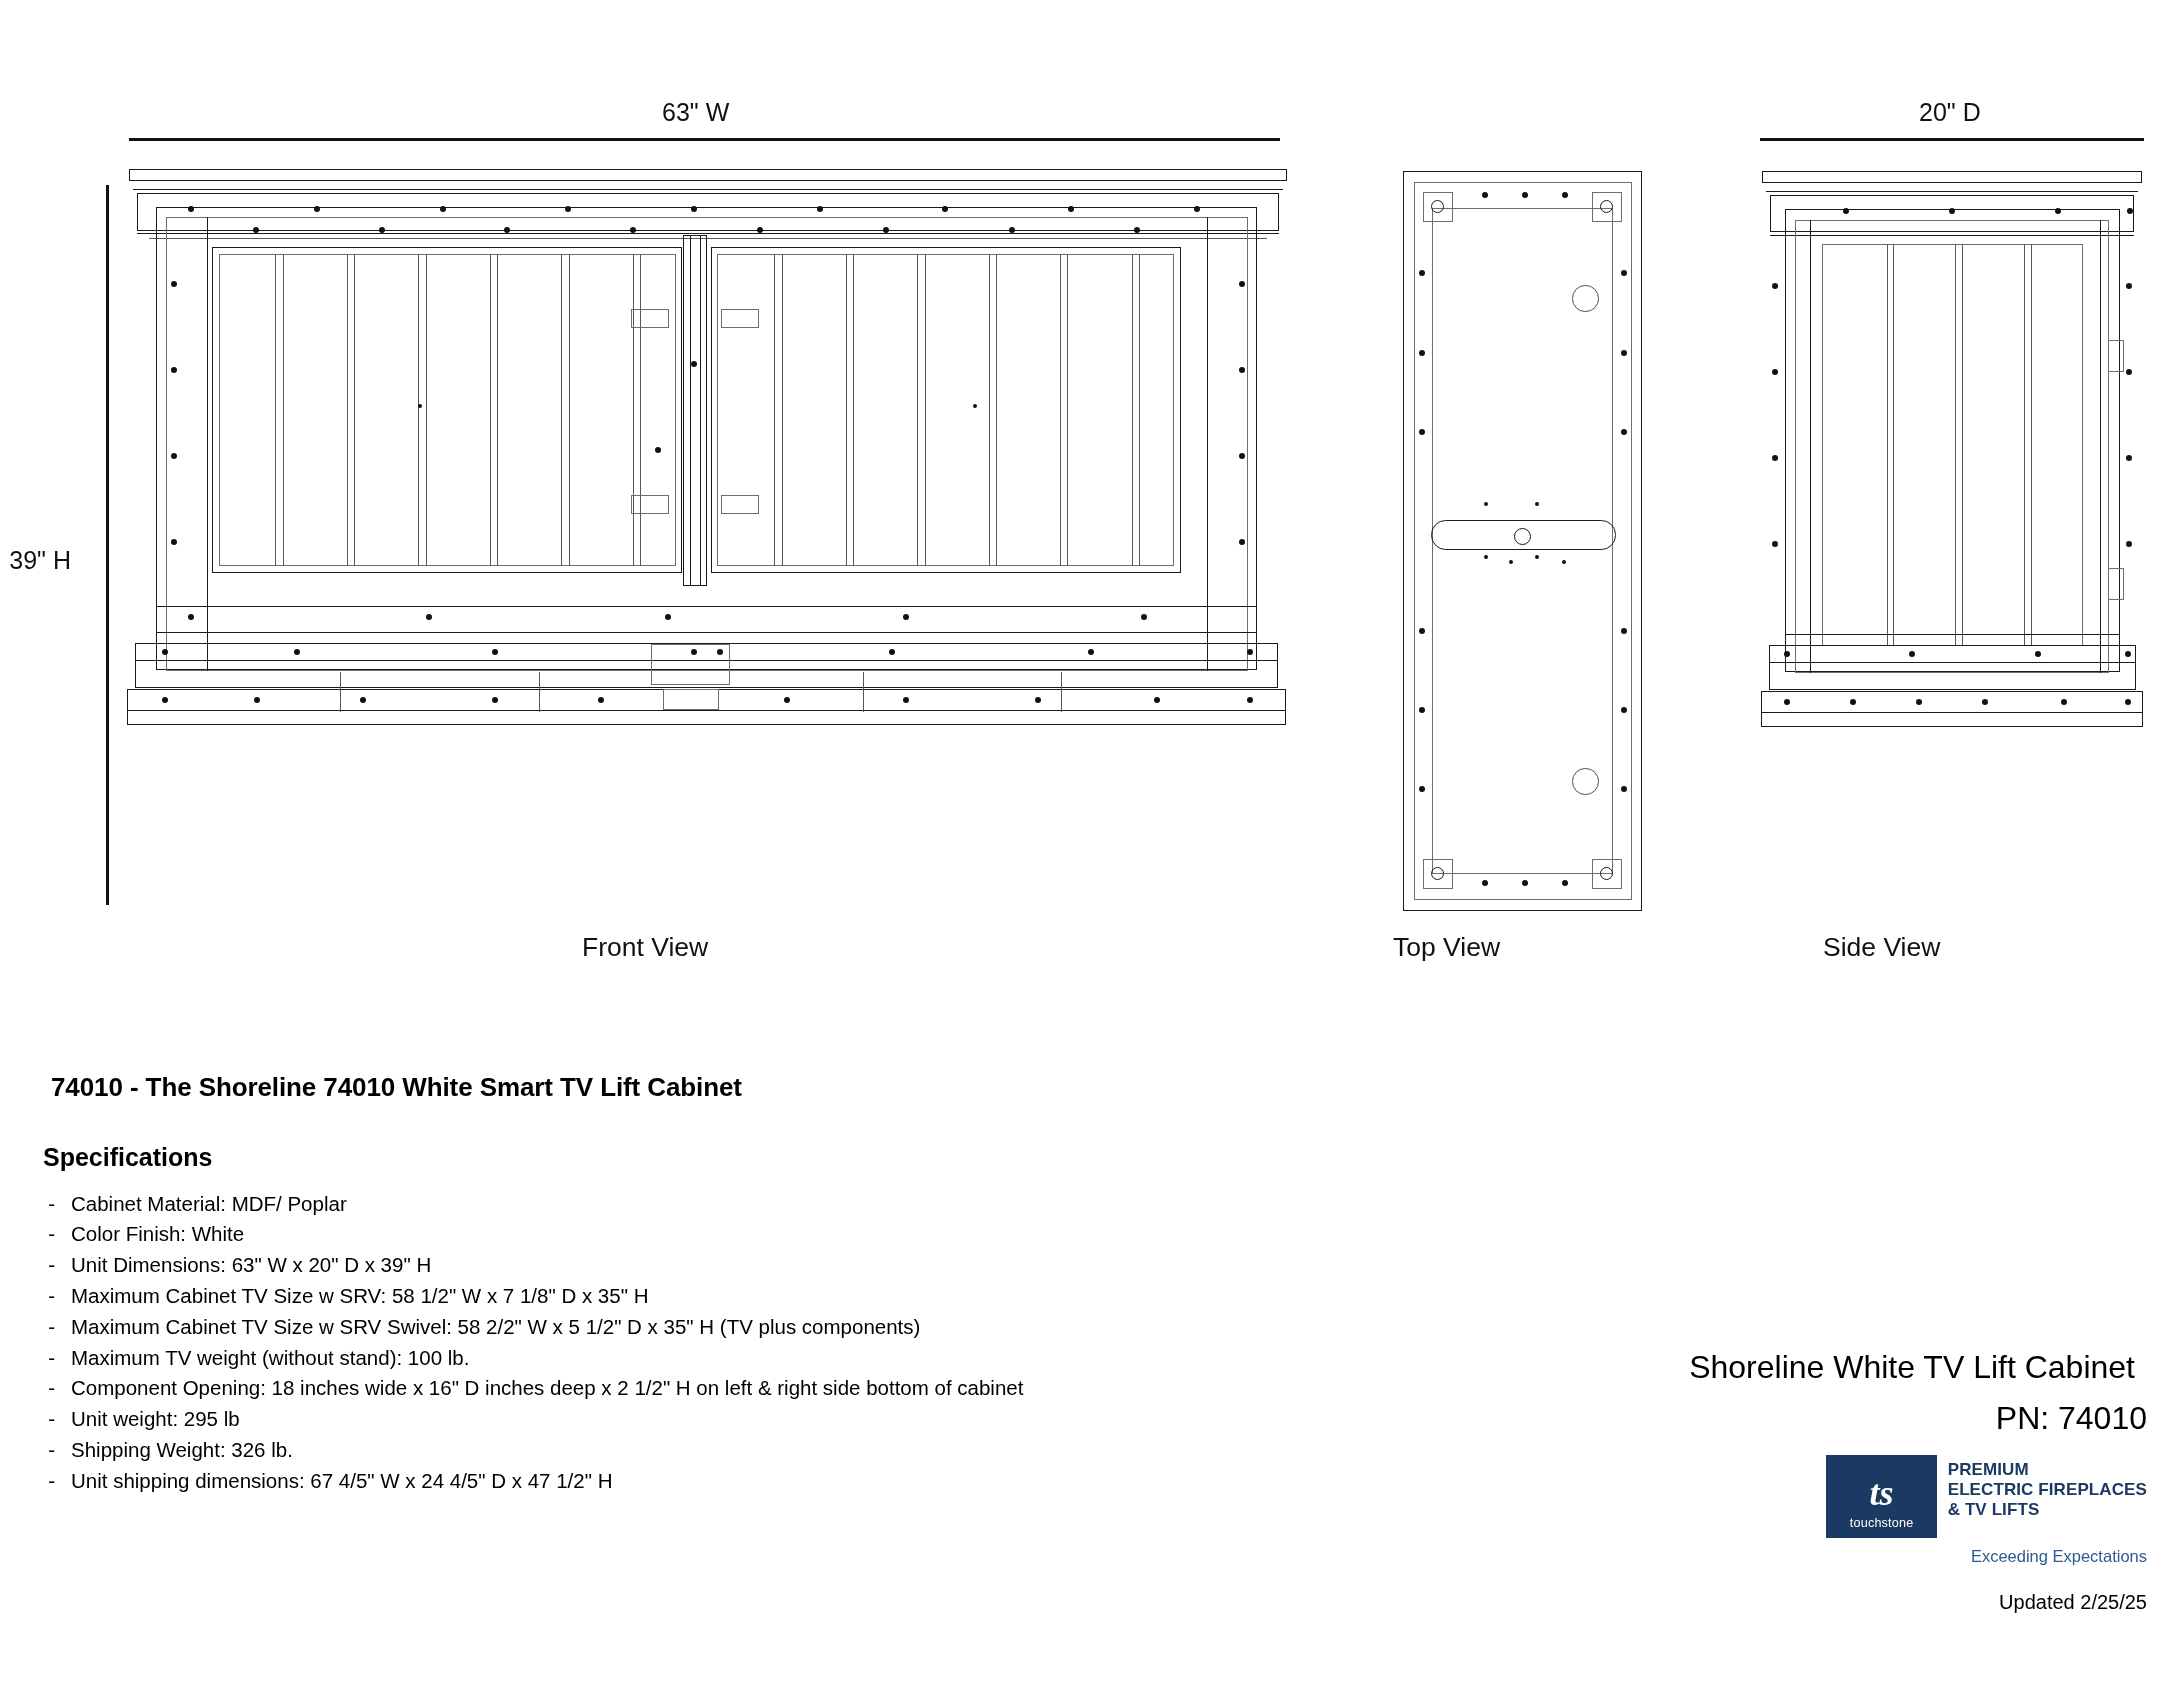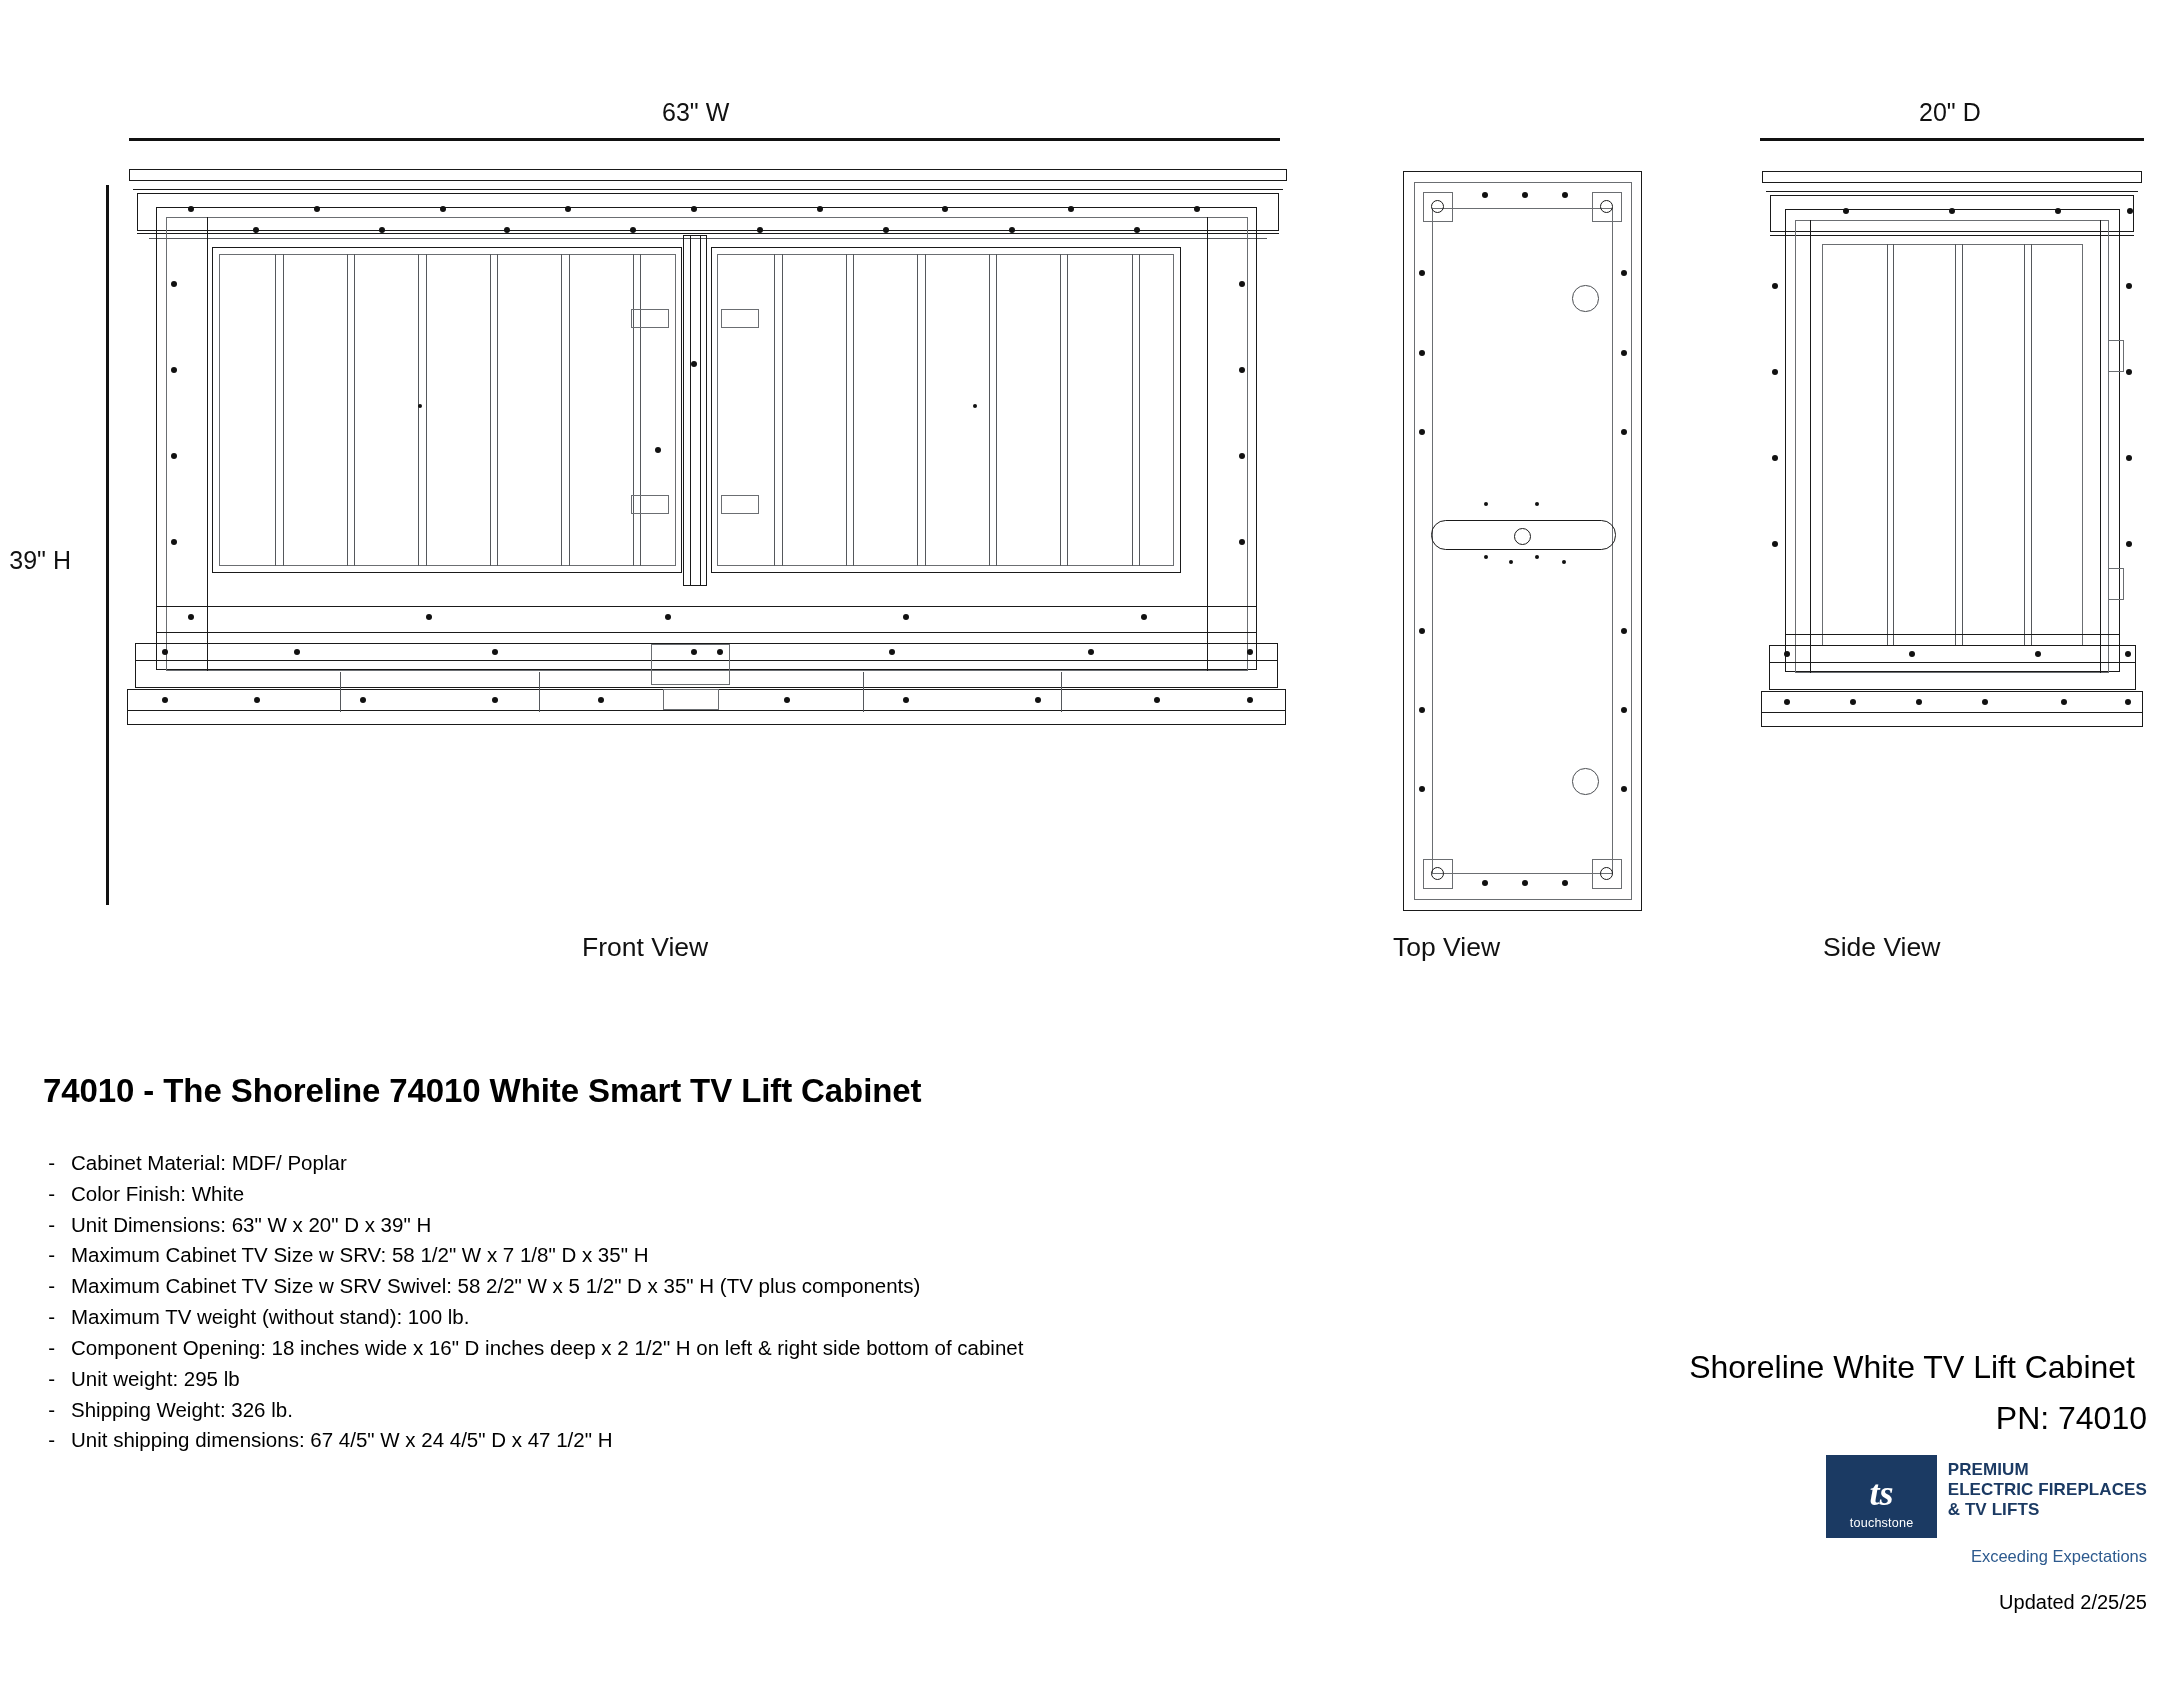--- a/index.html
+++ b/index.html
@@ -58,10 +58,10 @@
     width: 1323px;
   }
   #product-title {
-    font-size: 33px;
+    font-size: 26px;
     font-weight: bold;
     letter-spacing: -0.1px;
-    margin: 0 0 40px 0;
+    margin: 0 0 40px 8px;
   }
   #spec-heading {
     font-size: 25px;

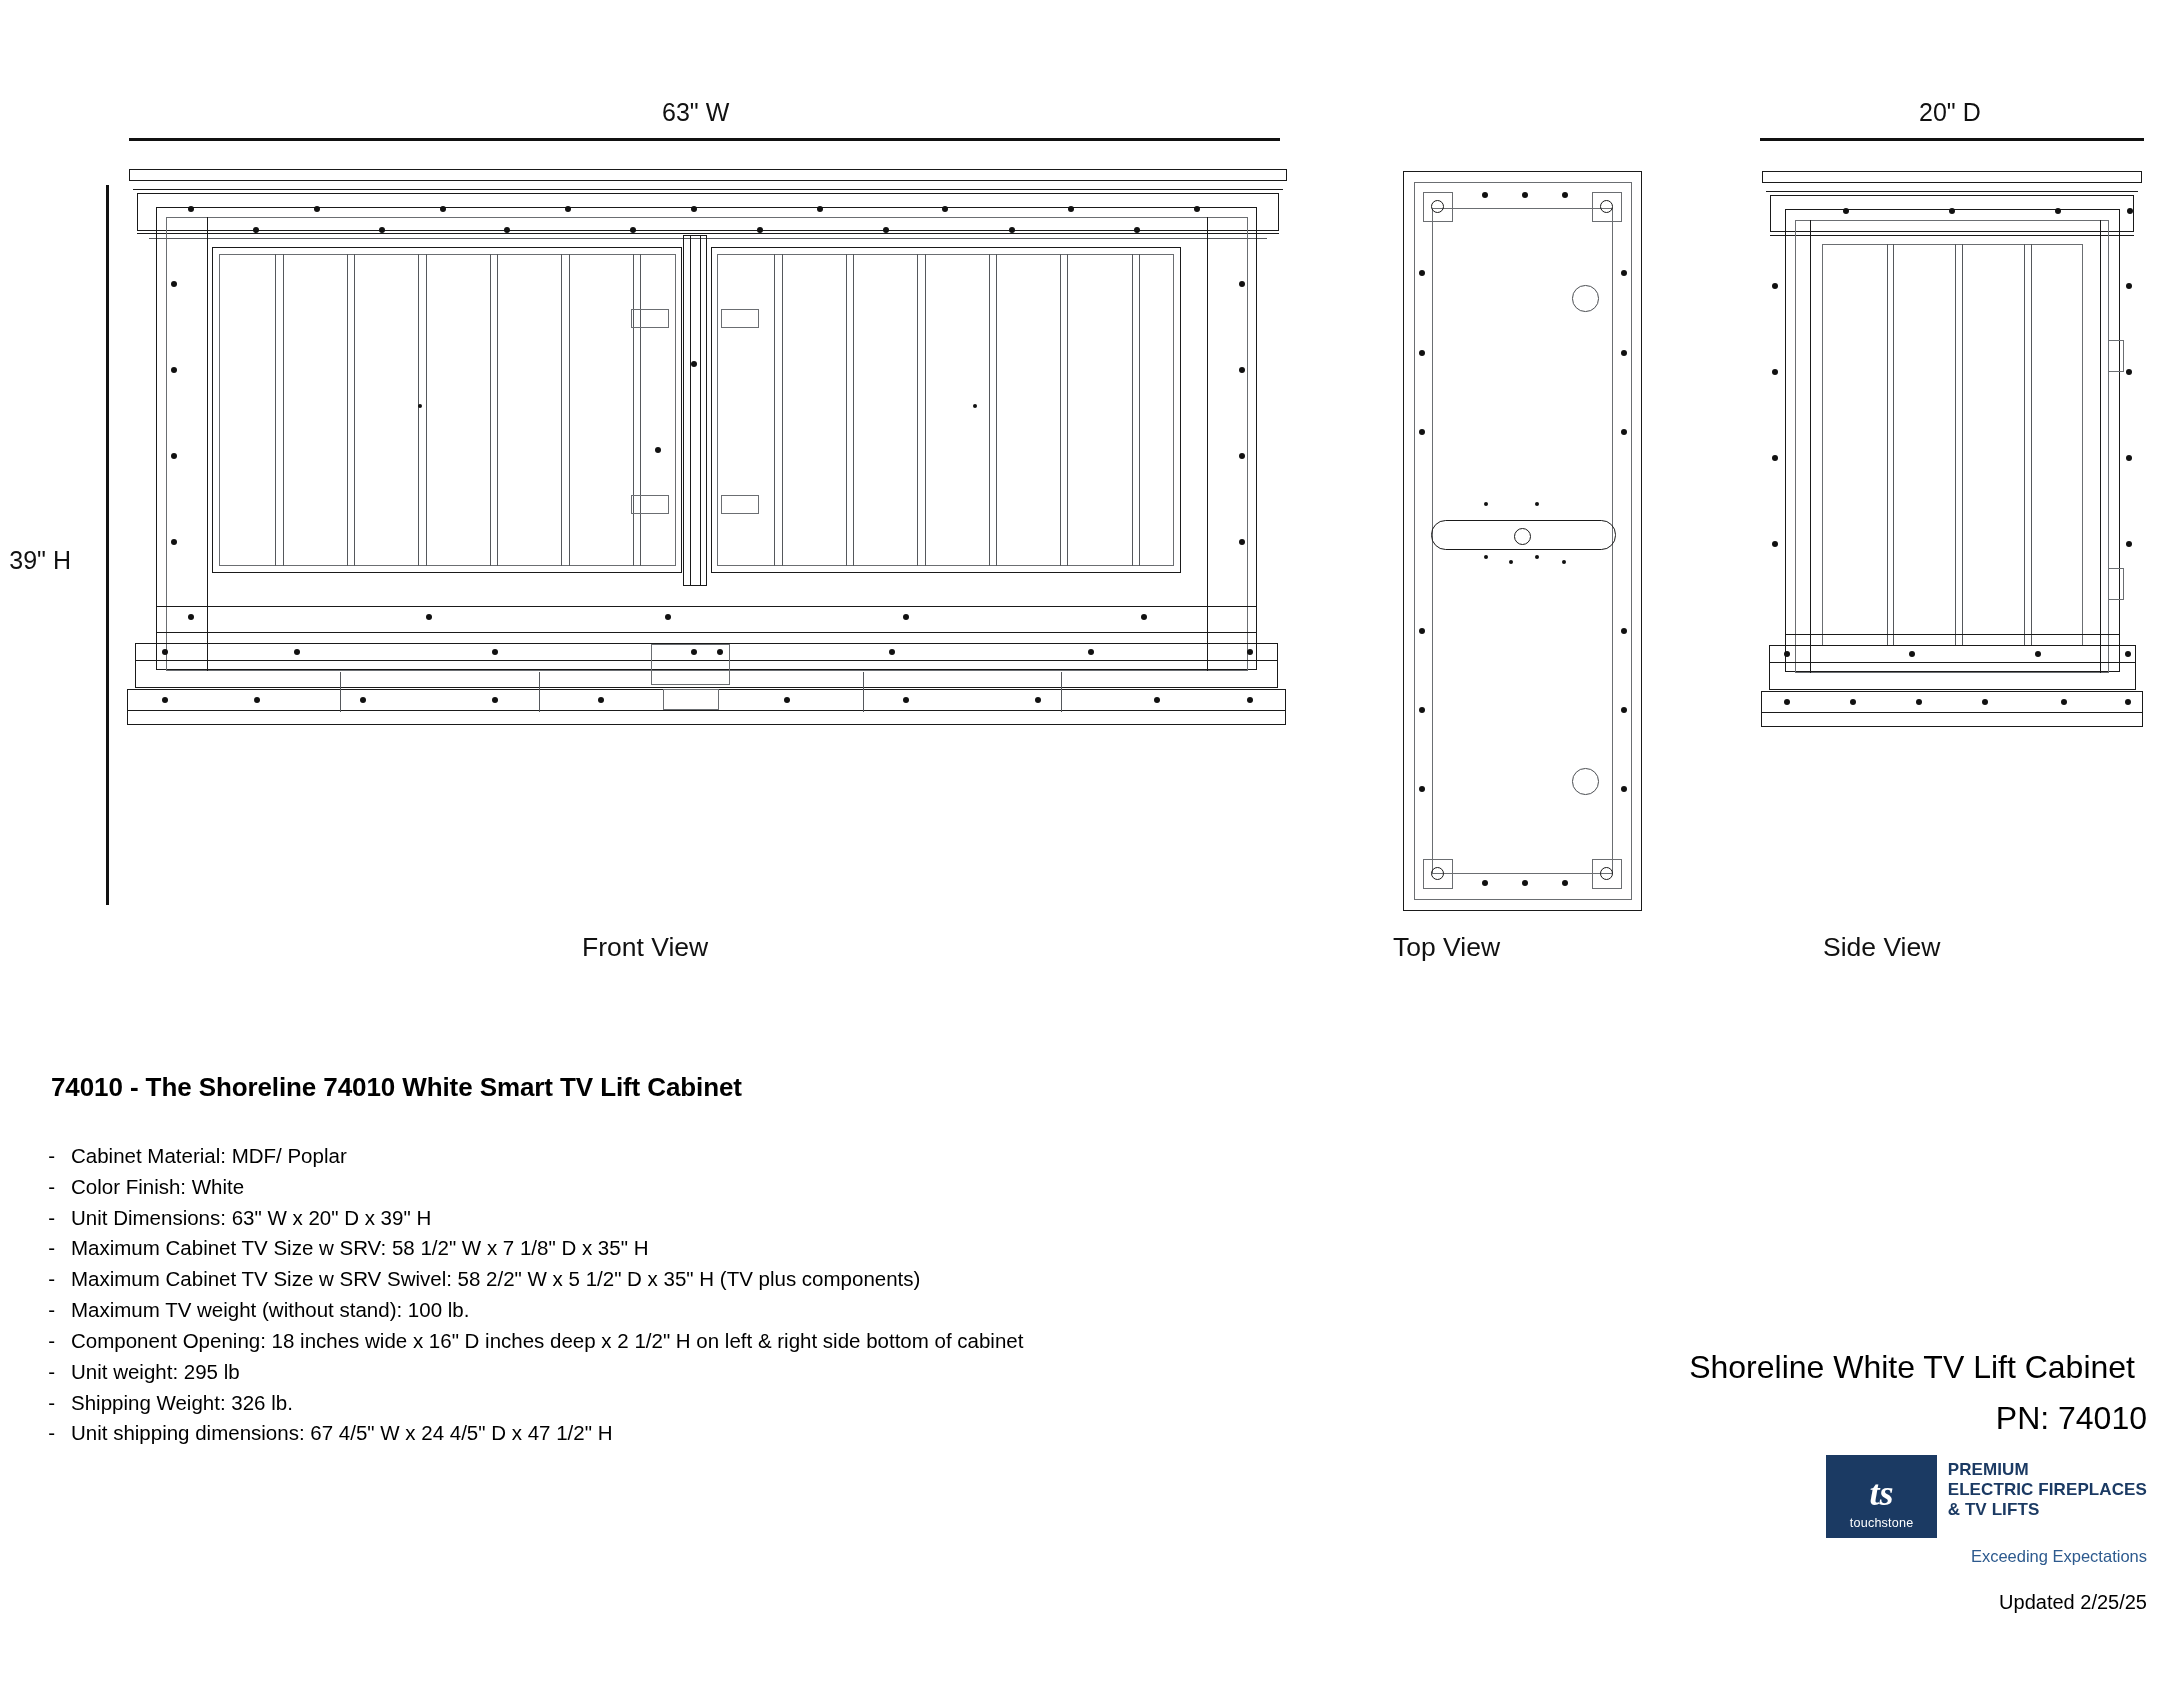--- a/index.html
+++ b/index.html
@@ -457,6 +457,7 @@
 
 <div id="infoblock">
   <h1 id="product-title">74010 - The Shoreline 74010 White Smart TV Lift Cabinet</h1>
+  <h2 id="spec-heading">Specifications</h2>
   <ul class="spec-list">
     <li>Cabinet Material: MDF/ Poplar</li>
     <li>Color Finish: White</li>

